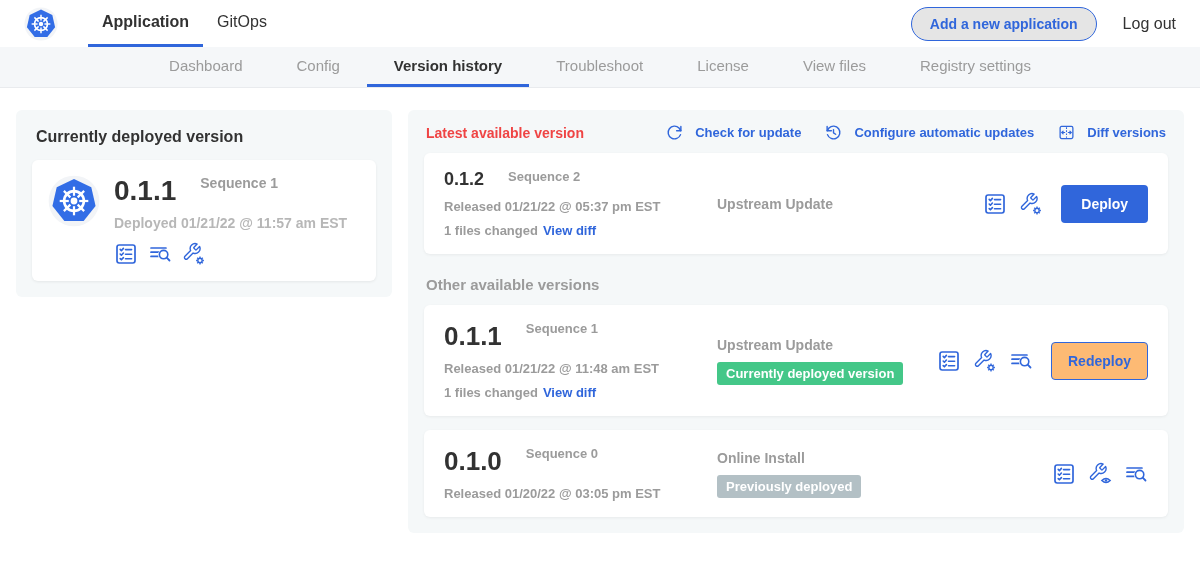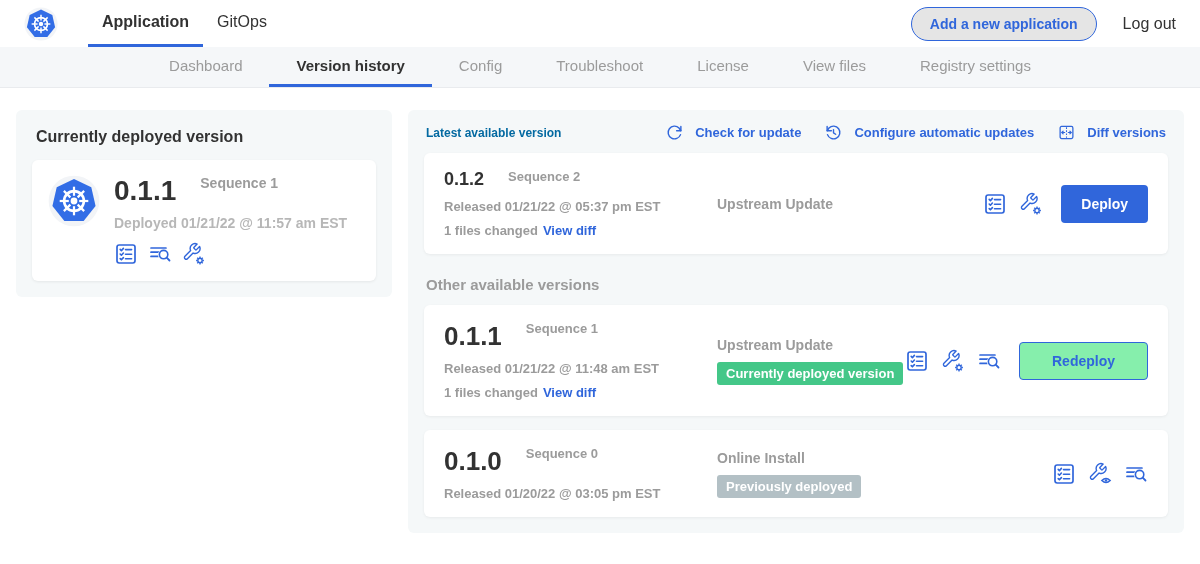--- a/index.html
+++ b/index.html
@@ -192,8 +192,8 @@
 
 <div class="subnav">
   <div class="subnav-item">Dashboard</div>
+  <div class="subnav-item">Config</div>
   <div class="subnav-item active">Version history</div>
-  <div class="subnav-item">Config</div>
   <div class="subnav-item">Troubleshoot</div>
   <div class="subnav-item">License</div>
   <div class="subnav-item">View files</div>

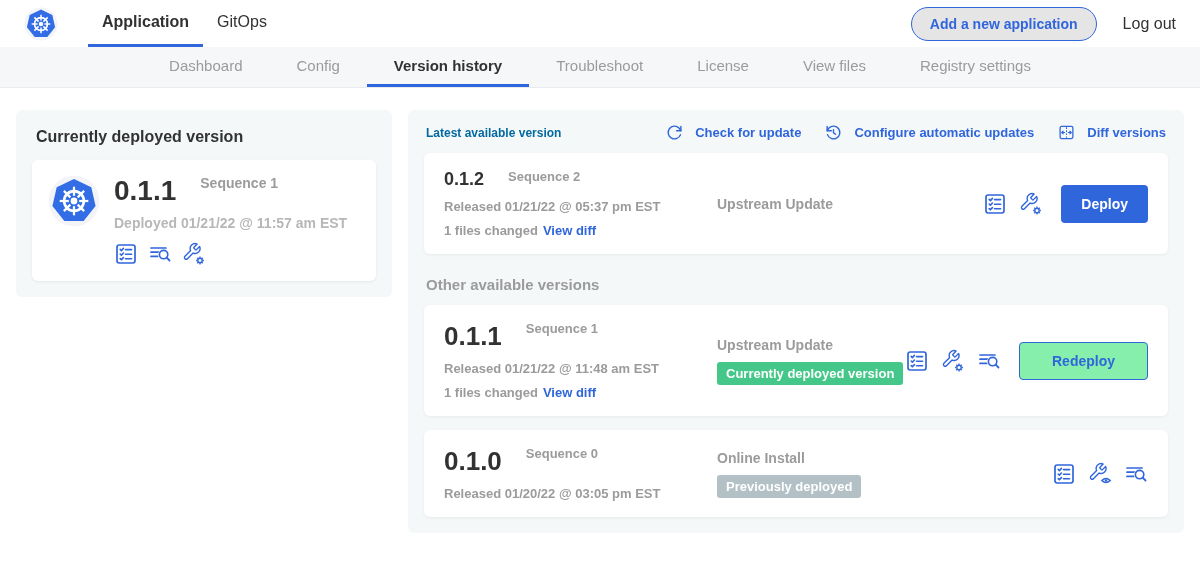--- a/index.html
+++ b/index.html
@@ -47,7 +47,7 @@
   
   .versions-panel { flex:1; padding:14px 16px 16px; }
   .vp-header { display:flex; align-items:center; justify-content:space-between; margin:0 2px 12px; }
-  .vp-title { font-size:12px; font-weight:600; color:#0369a1; }
+  .vp-title { font-size:14px; font-weight:600; color:#ef4444; }
   .vp-actions { display:flex; gap:24px; }
   .vp-link { display:flex; align-items:center; gap:12px; color:#3066db; font-size:13px;
     font-weight:700; cursor:pointer; }

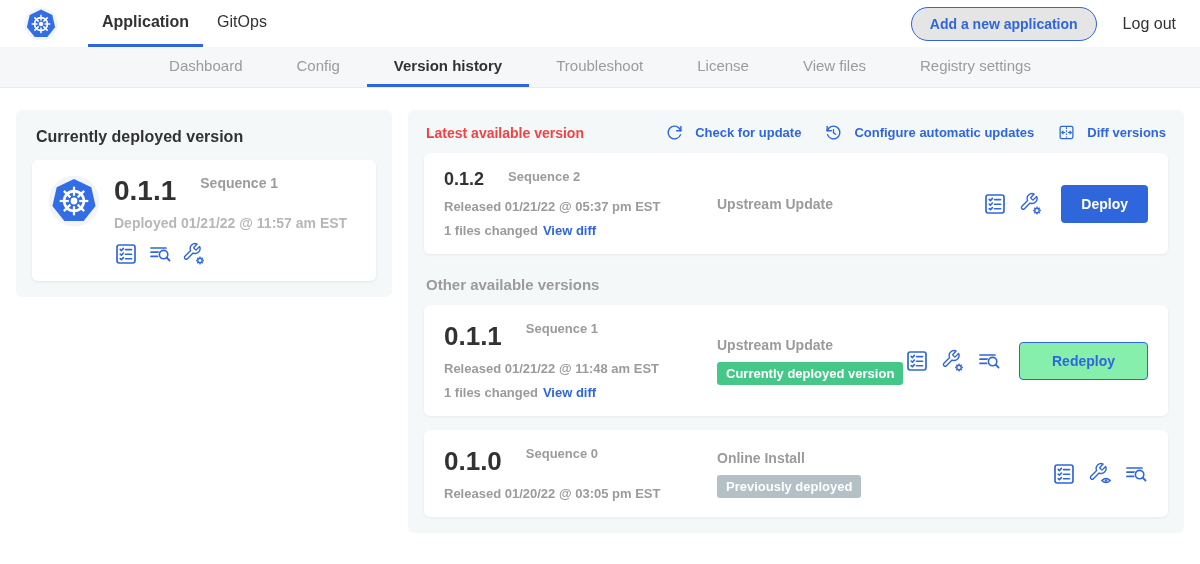--- a/index.html
+++ b/index.html
@@ -69,8 +69,8 @@
   .btn-deploy { background:#3066db; color:#fff; border:none; border-radius:4px; font-size:14px;
     font-weight:700; padding:11px 20px; cursor:pointer; margin-left:6px;
     font-family:"Liberation Sans", sans-serif; }
-  .btn-redeploy { background:#86efac; color:#3066db; border:1px solid #3066db; border-radius:4px;
-    font-size:14px; font-weight:700; padding:10px 32px; cursor:pointer; margin-left:6px;
+  .btn-redeploy { background:#fdba74; color:#3066db; border:1px solid #3066db; border-radius:4px;
+    font-size:14px; font-weight:700; padding:10px 16px; cursor:pointer; margin-left:6px;
     font-family:"Liberation Sans", sans-serif; }
   .other-title { font-size:15px; font-weight:600; color:#9b9b9b; margin:22px 2px 12px; }
   .row-gap { margin-bottom:14px; }

